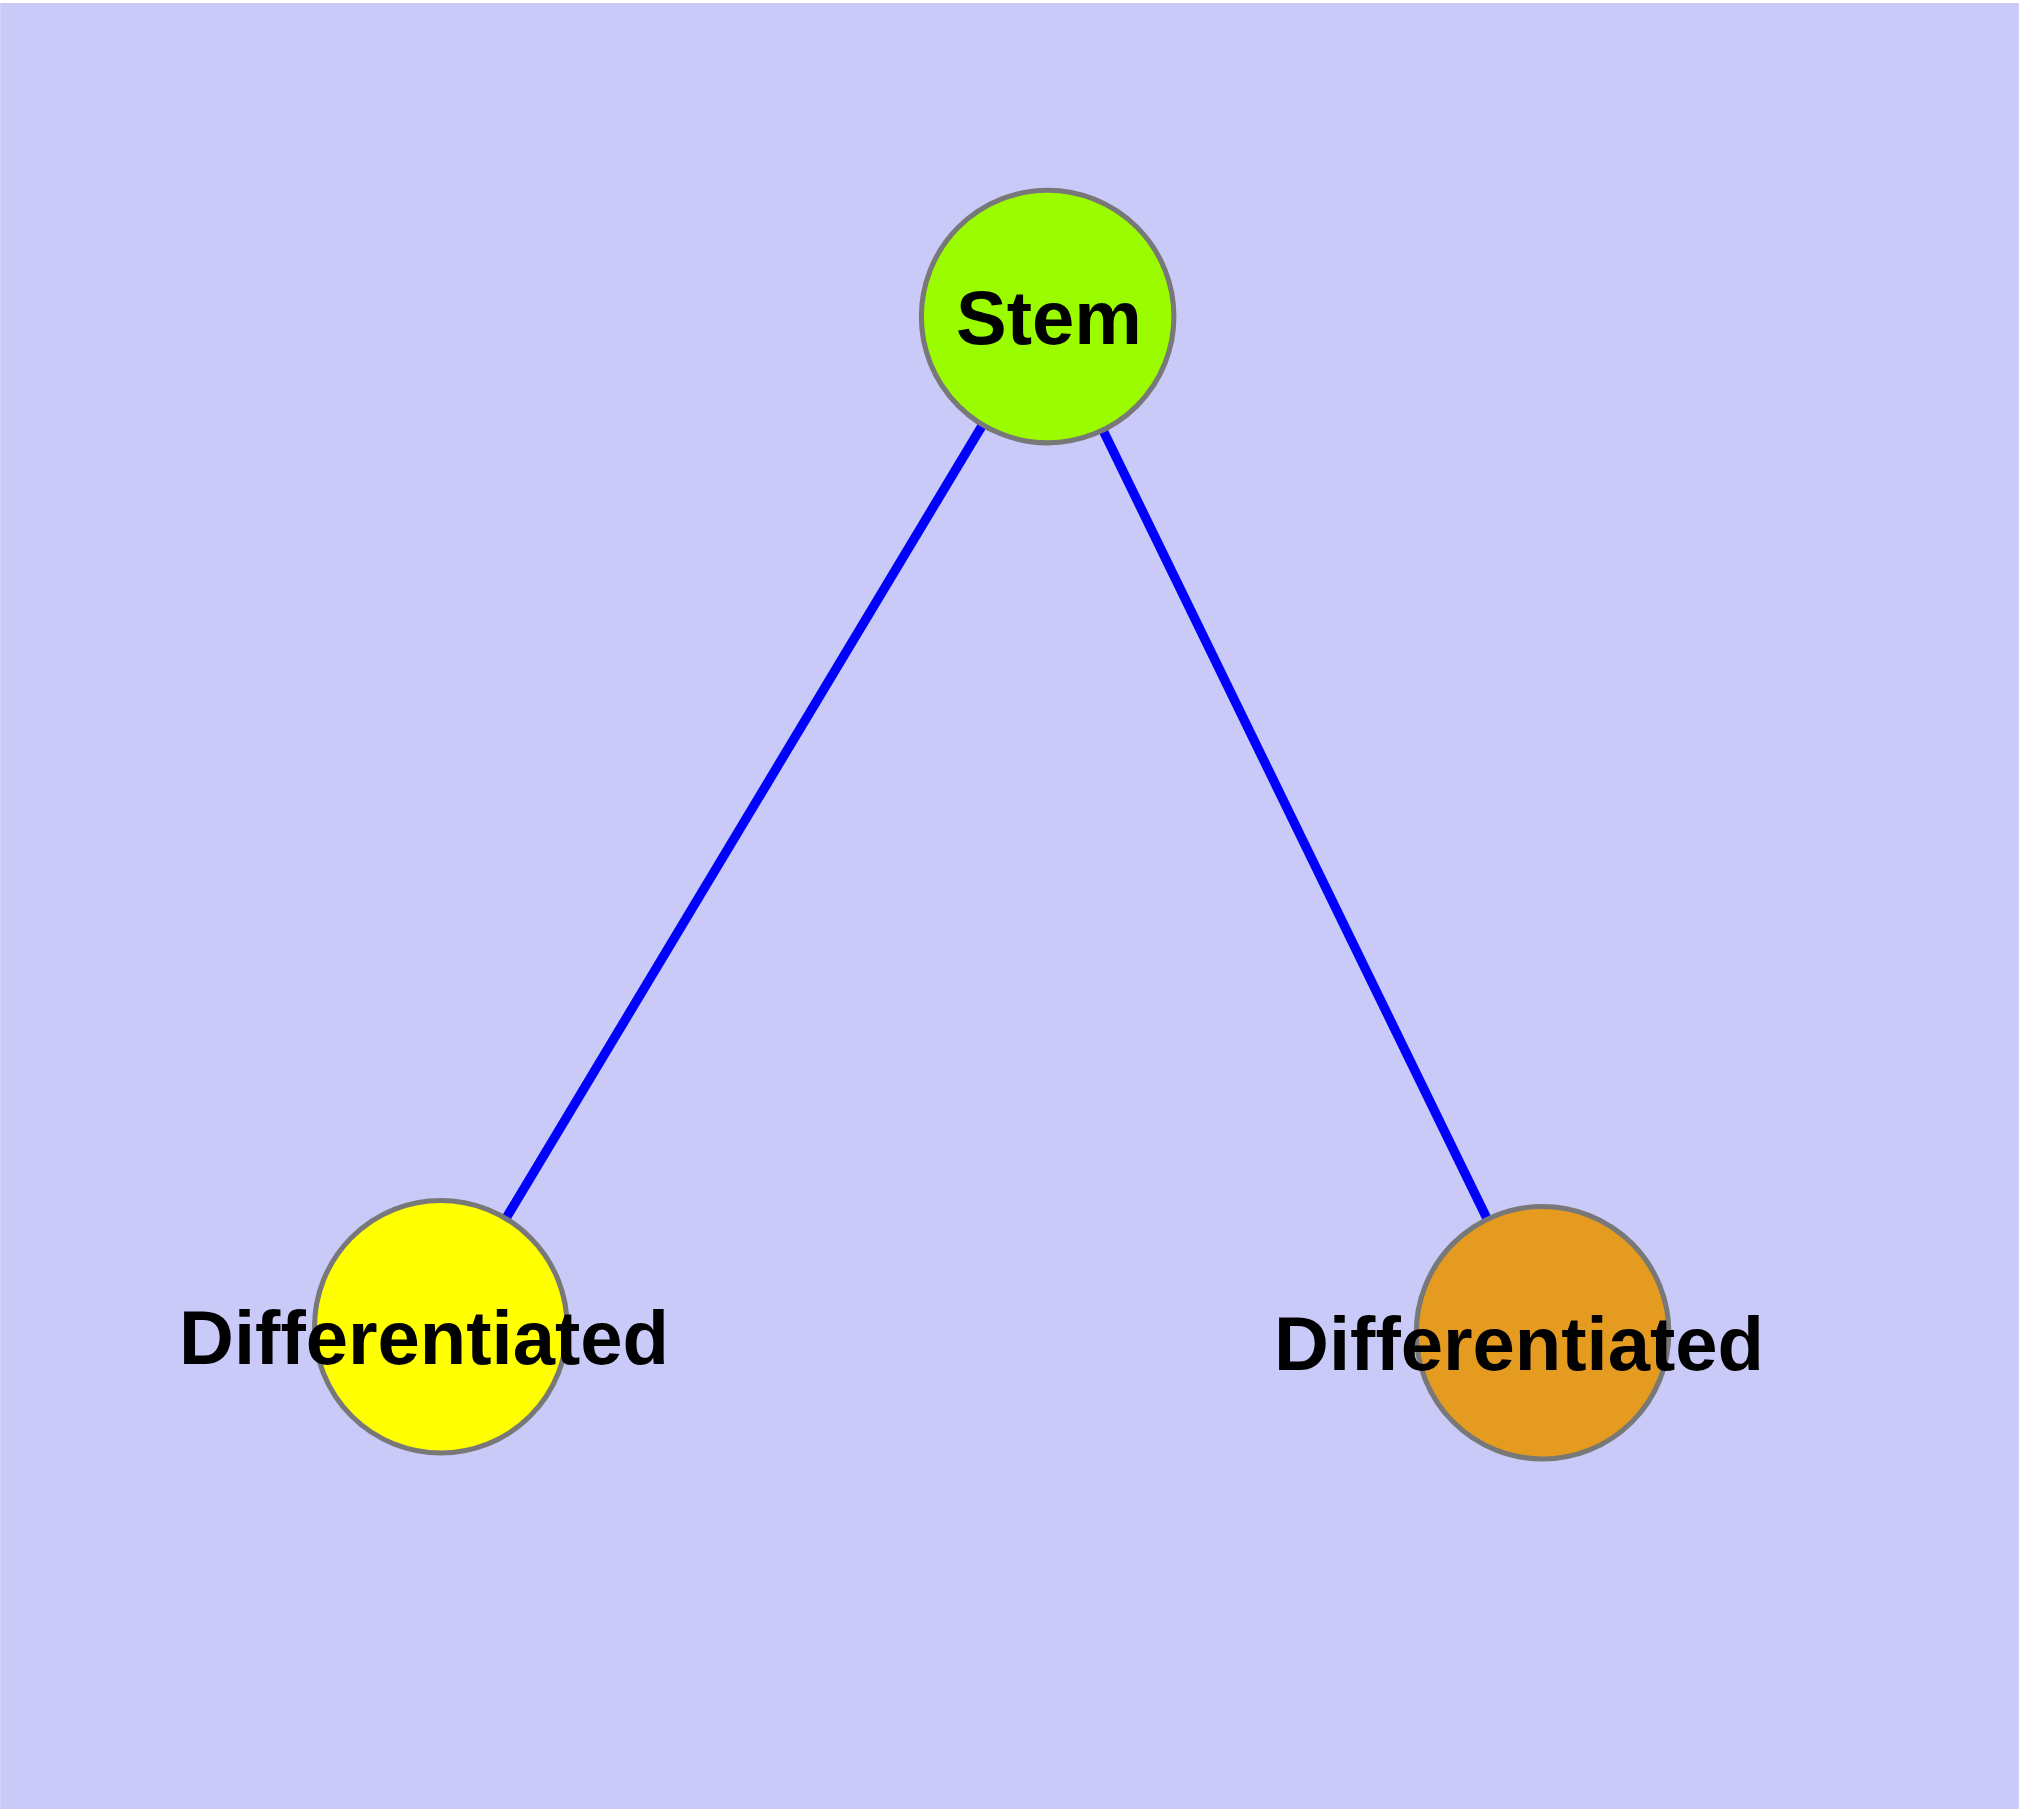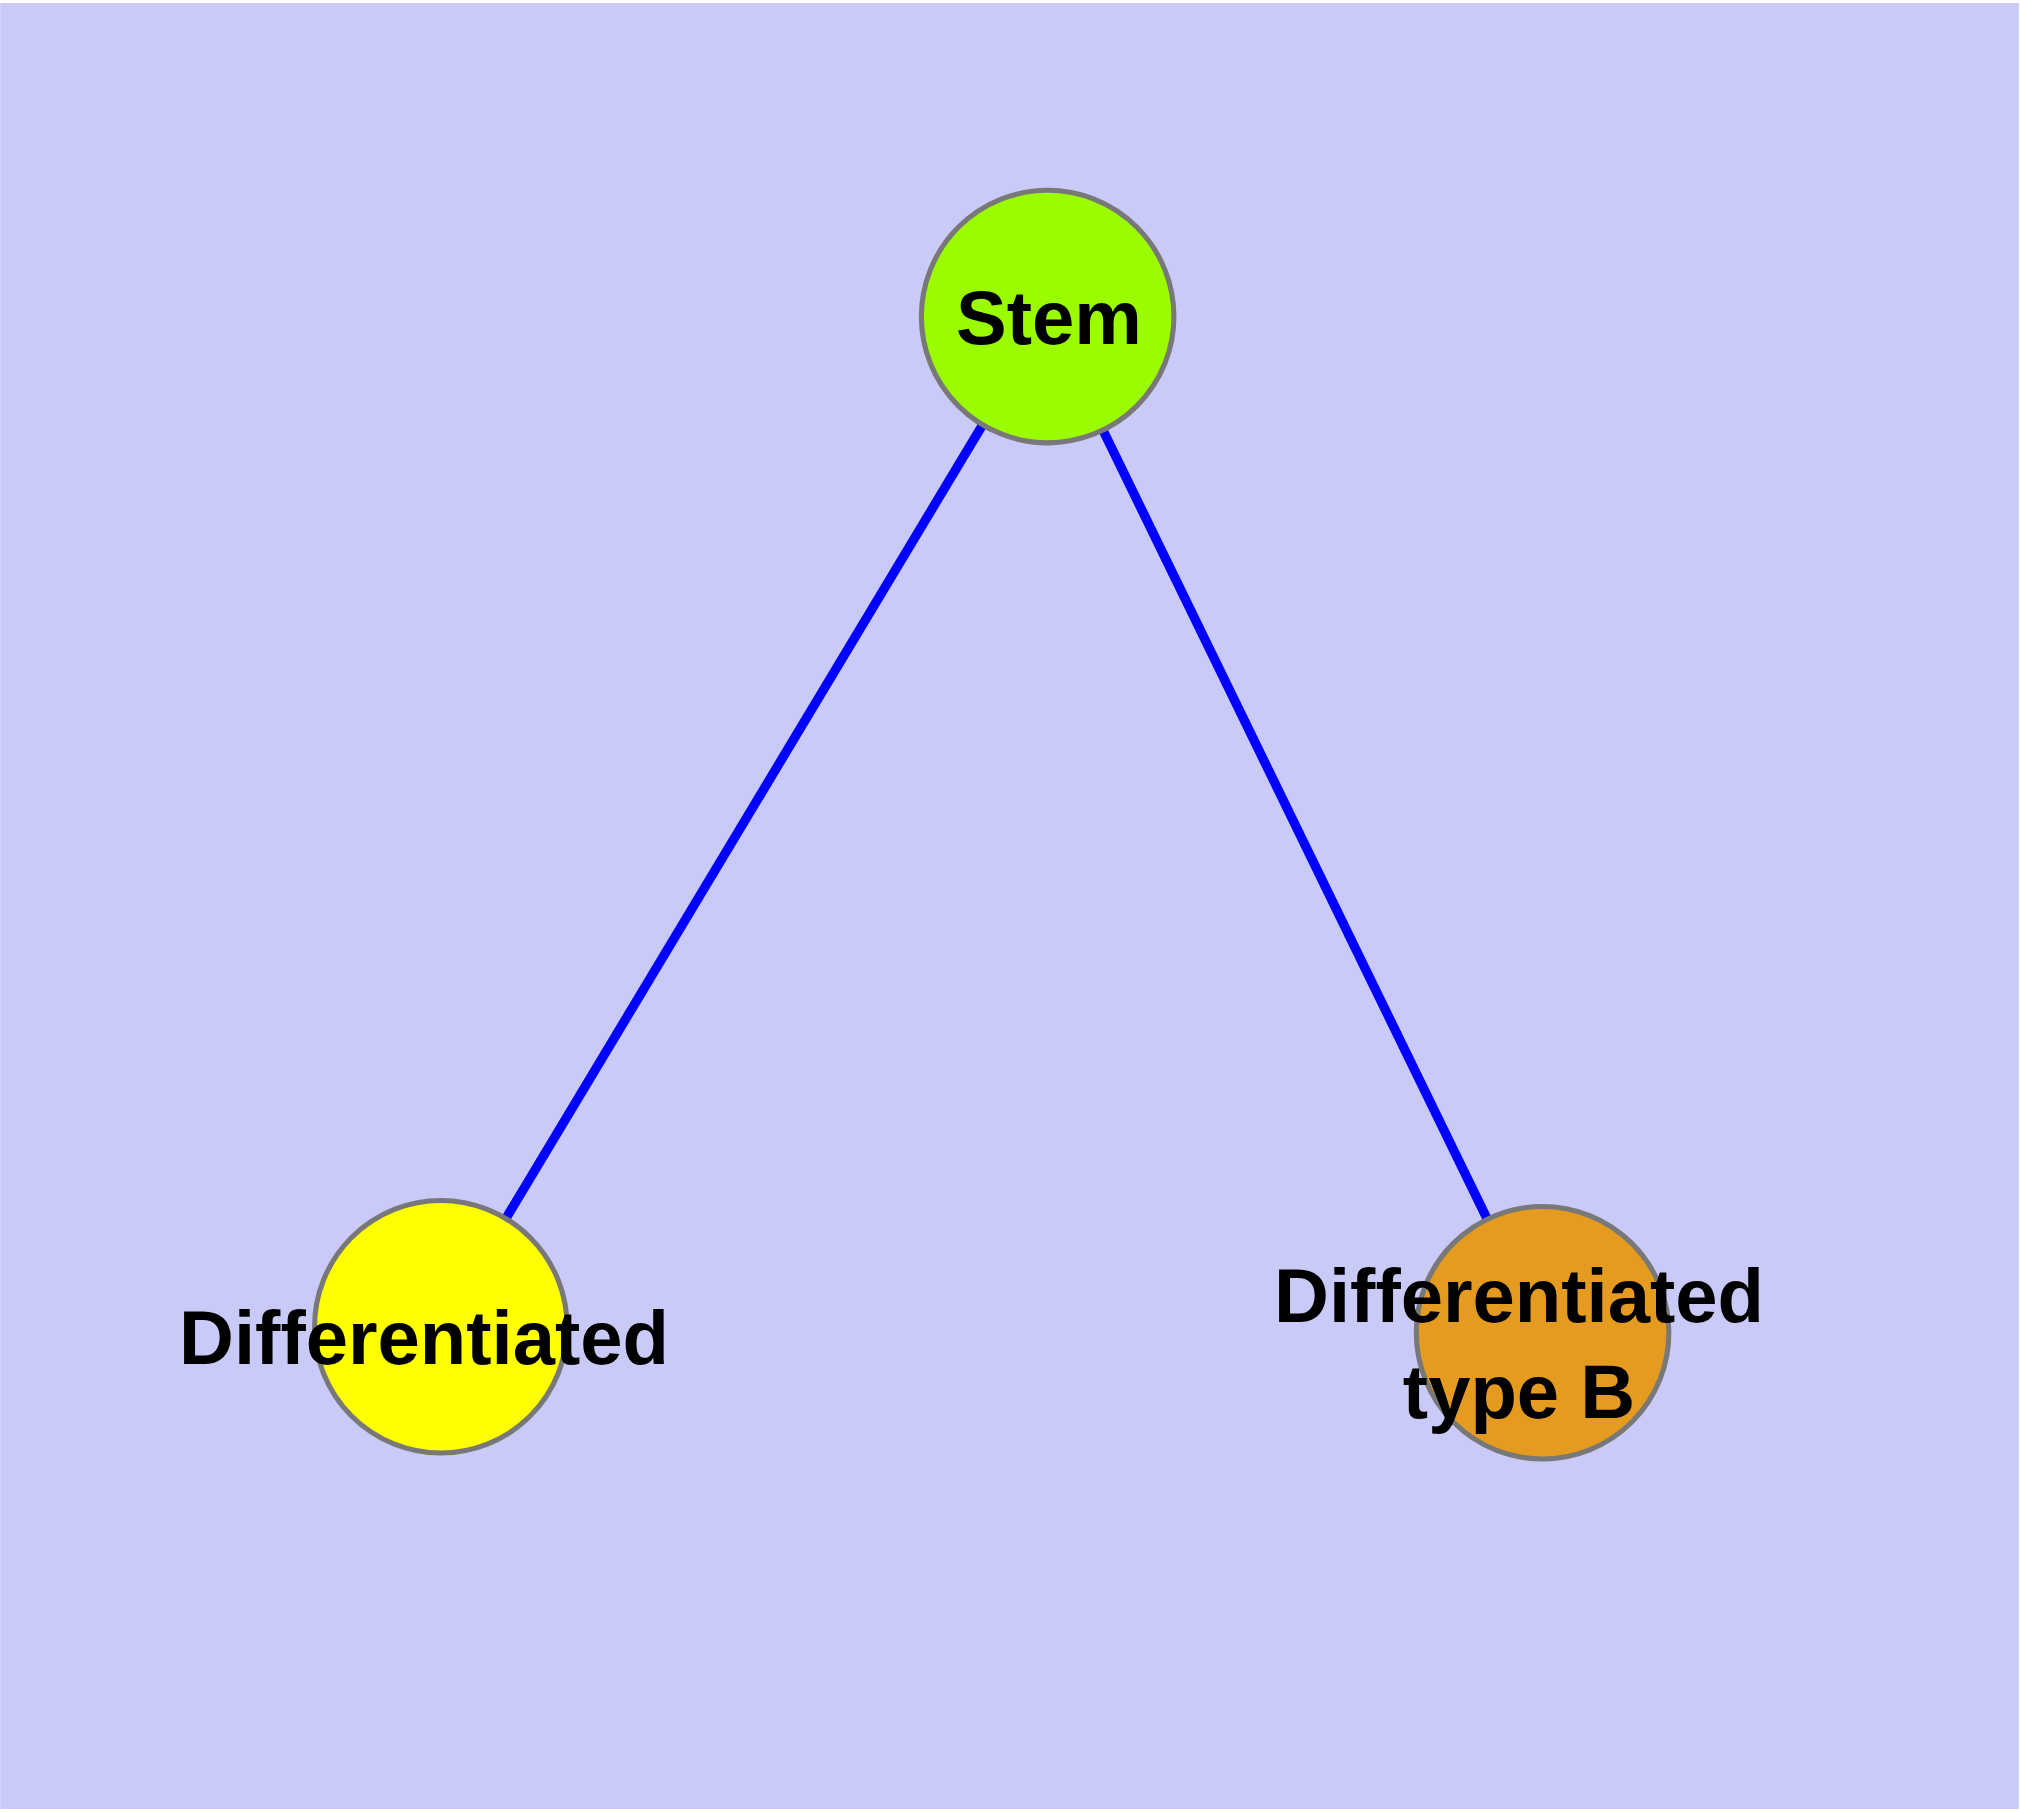--- a/index.html
+++ b/index.html
@@ -73,7 +73,6 @@
 
   <div class="node-label b-label">
     <div>Differentiated</div>
-    <div>type B</div>
   </div>
 
 </div>

